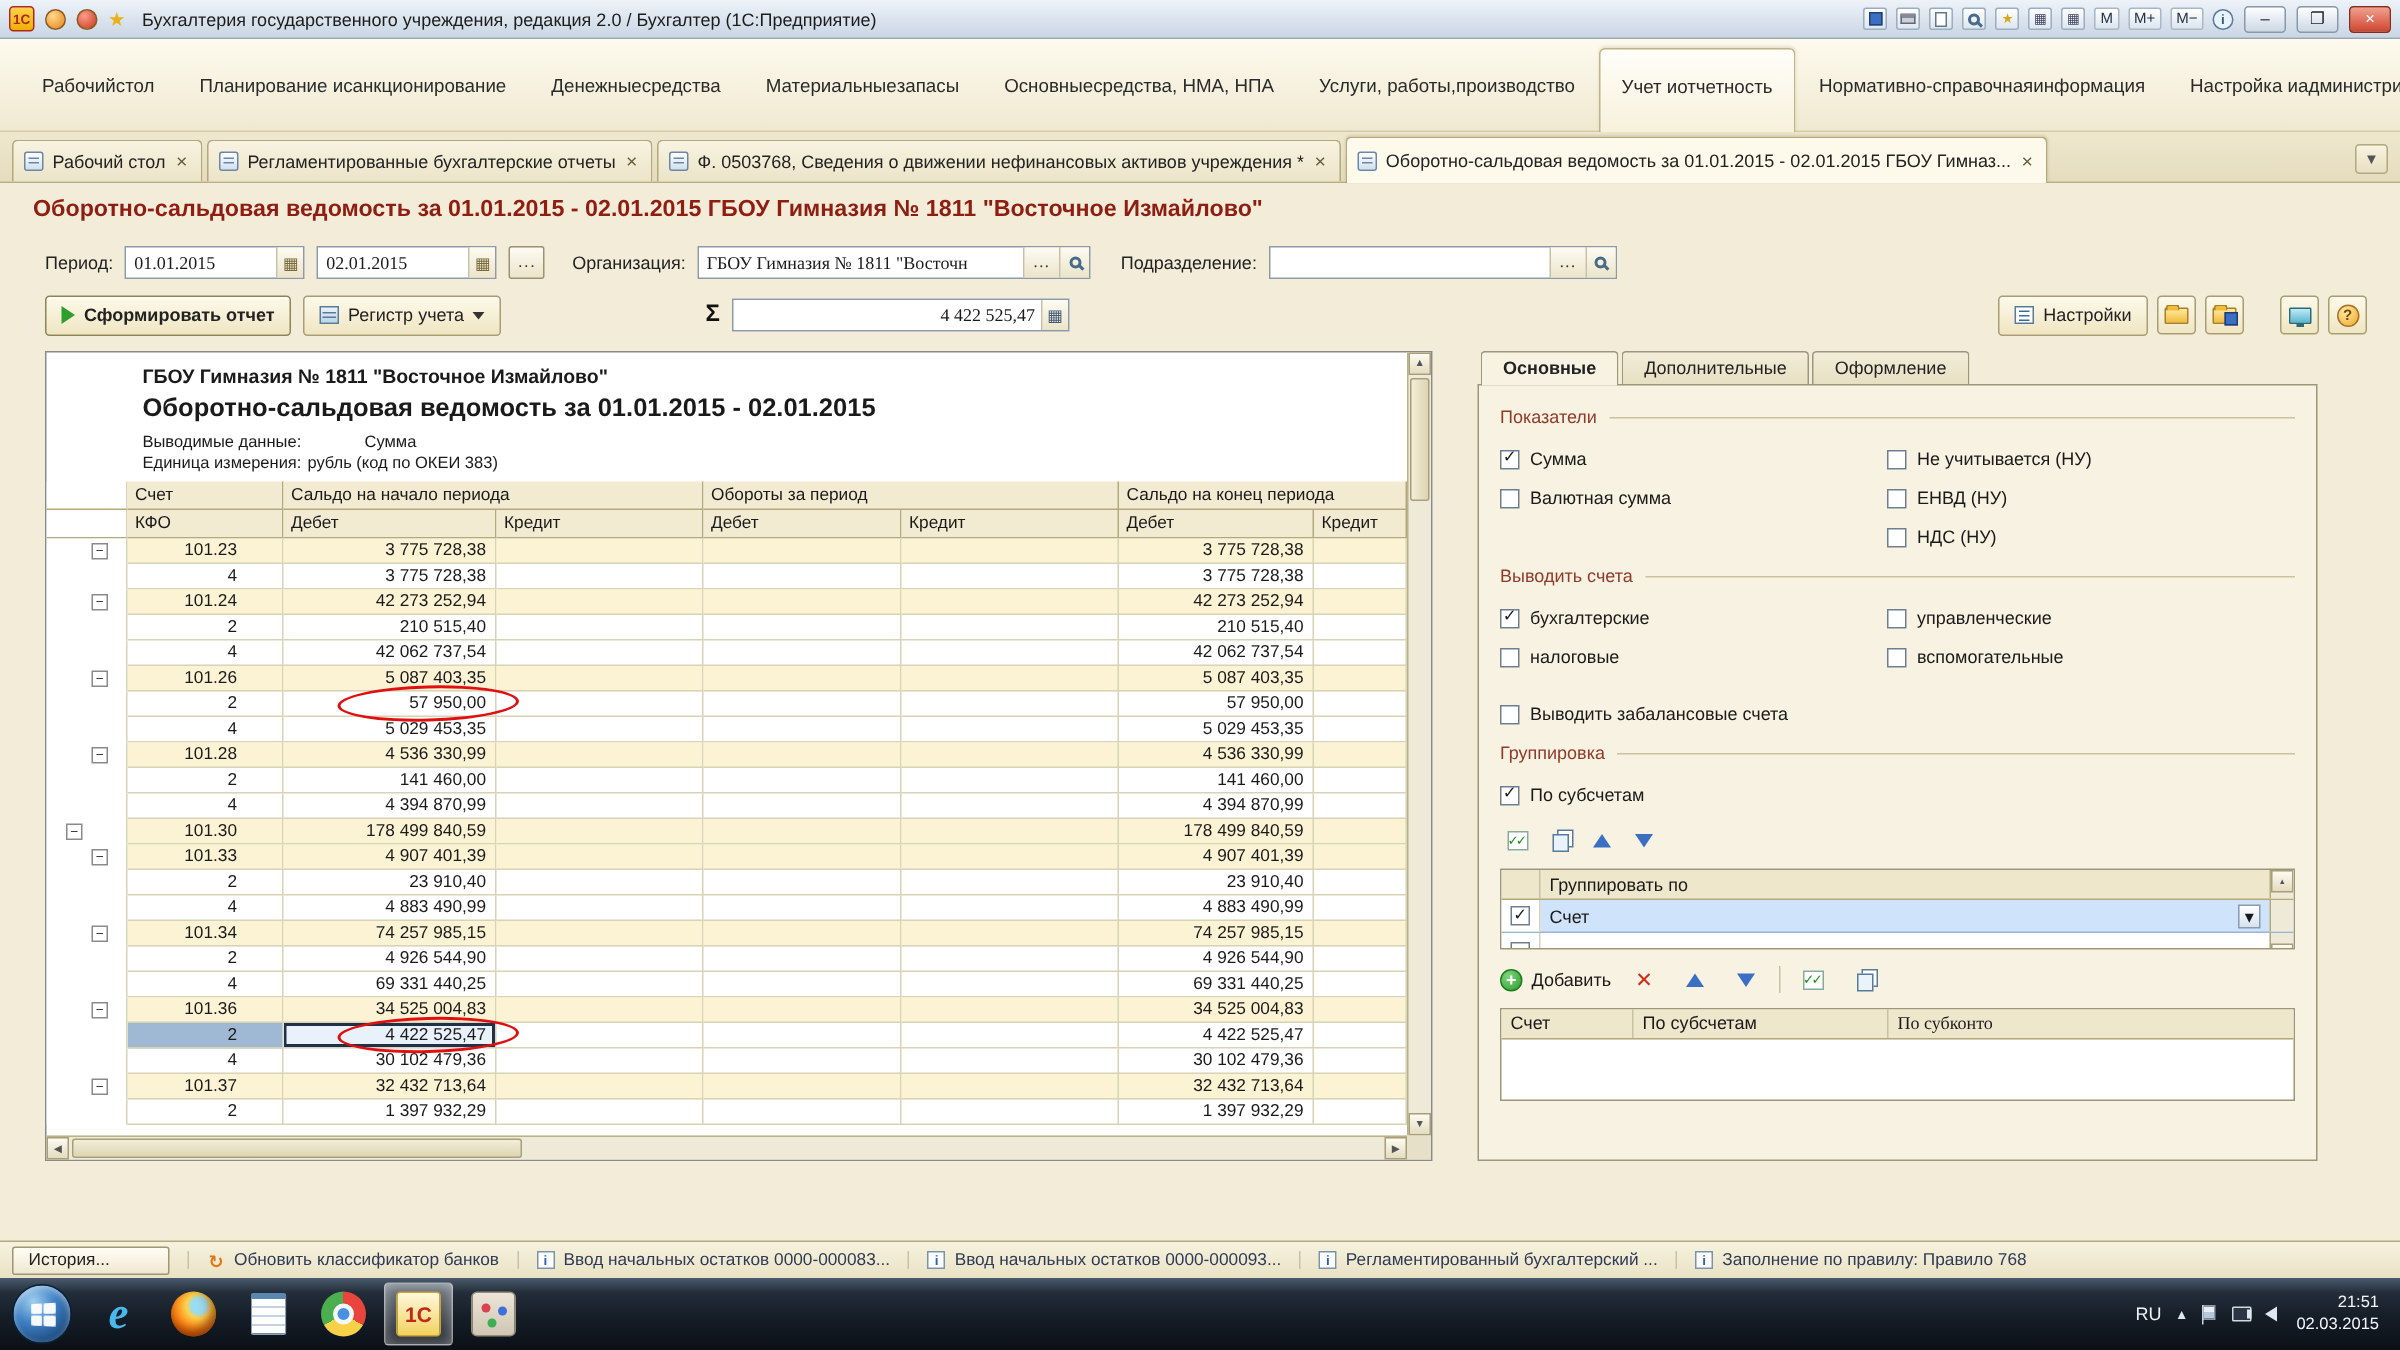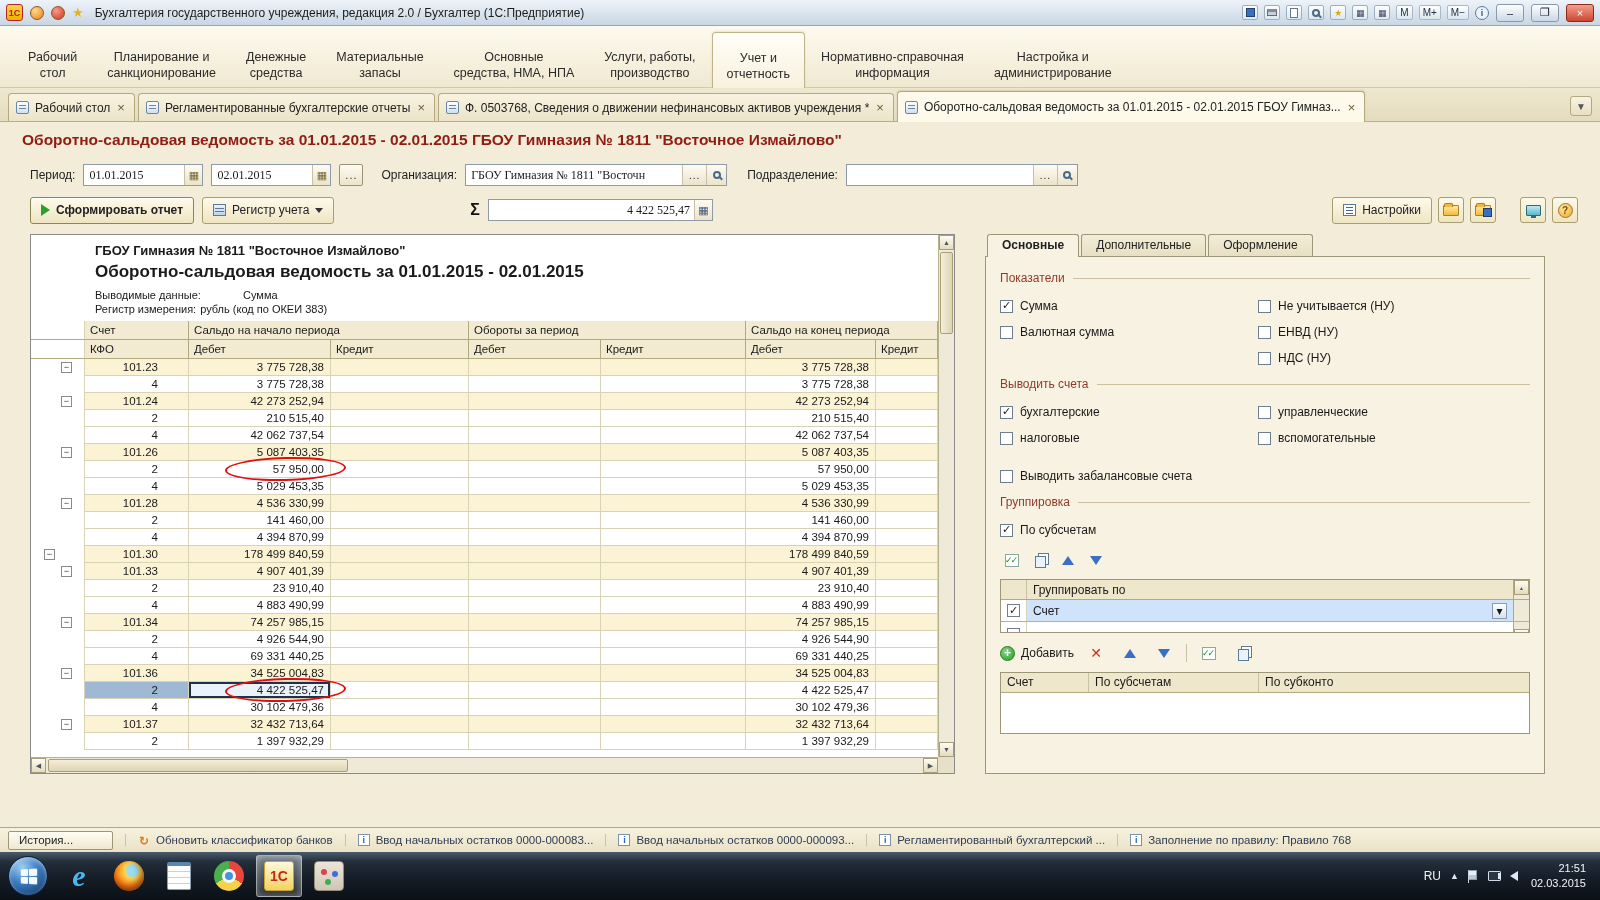--- a/index.html
+++ b/index.html
@@ -27,7 +27,7 @@
 
   
   .ribbon { height:62px; flex:0 0 62px; background:linear-gradient(#fdfaee,#f0e9d1); display:flex; align-items:stretch; padding:6px 10px 0 14px; gap:2px; border-bottom:1px solid #d4cba6; }
-  .rsec { display:flex; flex-direction:column; justify-content:flex-end; align-items:center; text-align:center; line-height:1.3; padding:2px 14px 6px; color:#2a2a2a; font-size:12.5px; border-radius:4px 4px 0 0; cursor:default; white-space:nowrap; }
+  .rsec { display:flex; justify-content:flex-start; align-items:center; text-align:center; line-height:1.3; padding:2px 14px 6px; color:#2a2a2a; font-size:12.5px; border-radius:4px 4px 0 0; cursor:default; white-space:nowrap; }
   .rsec.f-active { background:linear-gradient(#fffef8,#f7f1dd); border:1px solid #bfb488; border-bottom:none; box-shadow:0 -1px 2px rgba(120,100,40,.15); margin-bottom:-1px; z-index:2; }
 
   

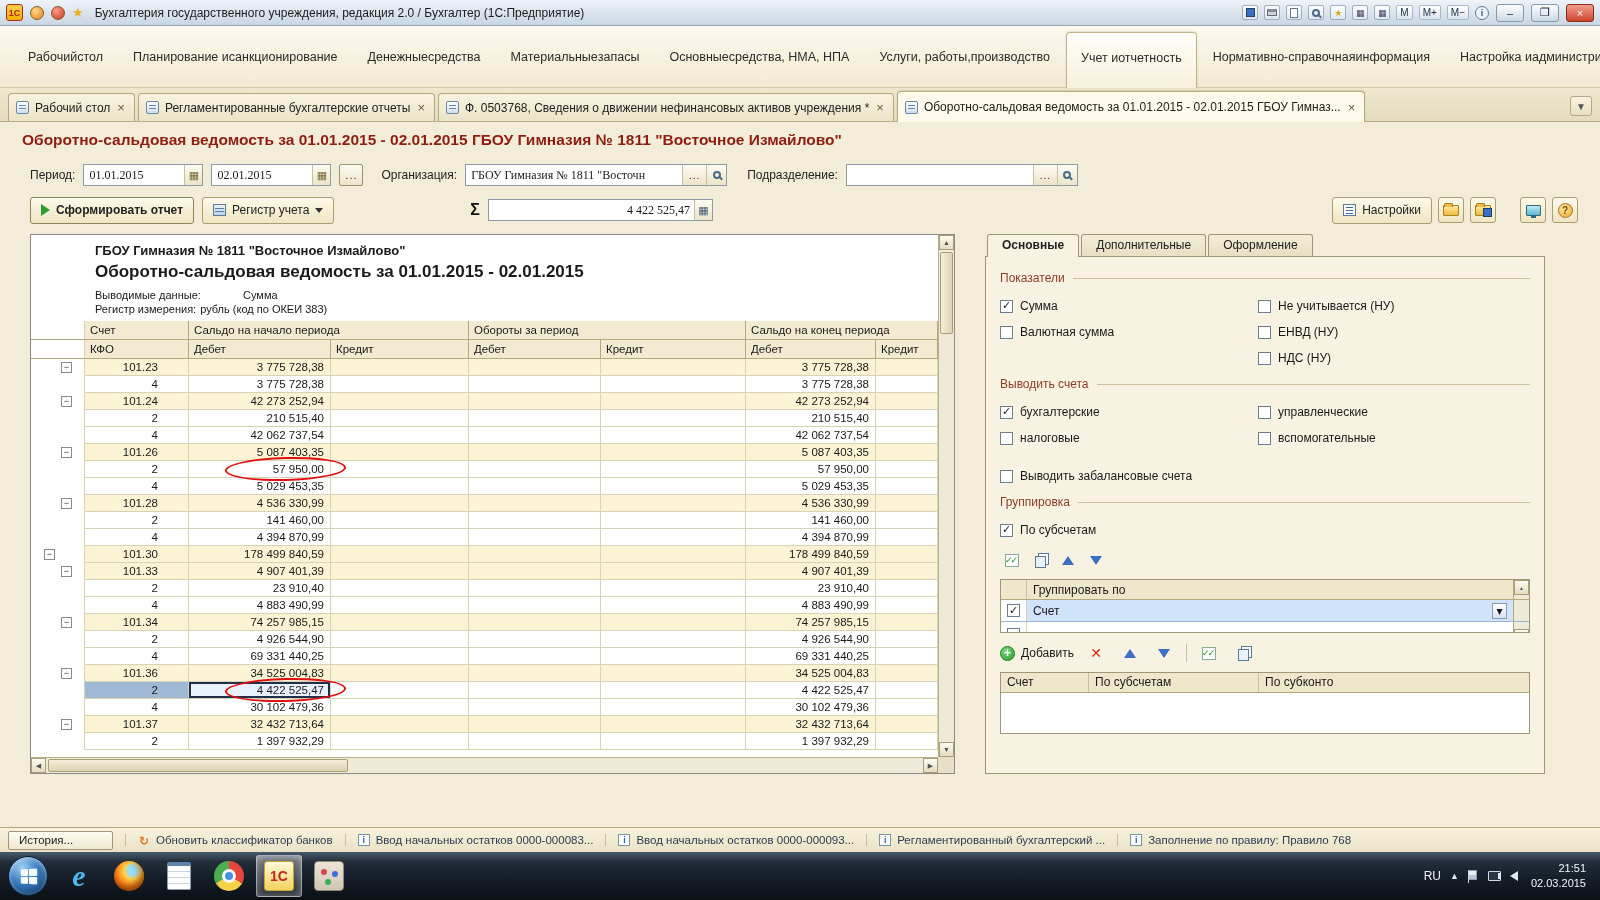--- a/index.html
+++ b/index.html
@@ -407,7 +407,7 @@
           <div class="rep-company">ГБОУ Гимназия № 1811 "Восточное Измайлово"</div>
           <div class="rep-title">Оборотно-сальдовая ведомость за 01.01.2015 - 02.01.2015</div>
           <div class="rep-meta"><span class="ml">Выводимые данные:</span><span class="mv">Сумма</span></div>
-          <div class="rep-meta m2"><span>Регистр измерения:</span><span class="mv">рубль (код по ОКЕИ 383)</span></div>
+          <div class="rep-meta m2"><span>Единица измерения:</span><span class="mv">рубль (код по ОКЕИ 383)</span></div>
 
           <div class="rtable">
             <div class="hr1">

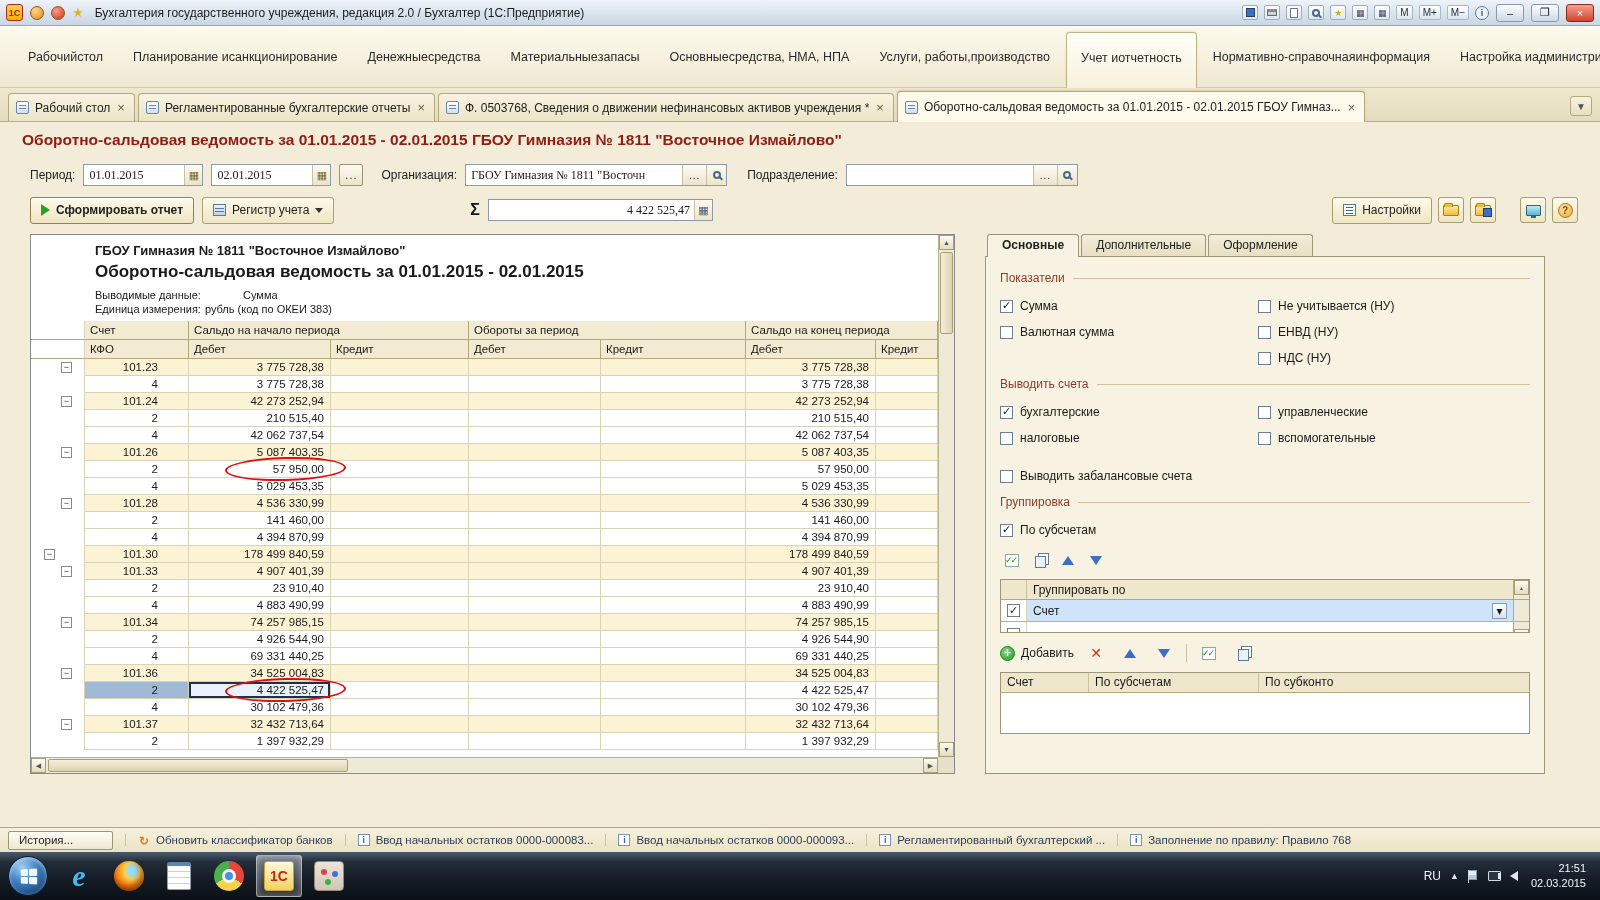--- a/index.html
+++ b/index.html
@@ -178,7 +178,7 @@
   .grid2 { border:1px solid #9e9678; background:#fff; }
   .g2-head { height:20px; background:#efe7cc; border-bottom:1px solid #b3a97f; display:flex; }
   .g2-head > div { padding:2px 6px; border-right:1px solid #c9c1a3; white-space:nowrap; }
-  .g2-c1 { width:88px; flex:0 0 88px; } .g2-c2 { width:170px; flex:0 0 170px; } .g2-c3 { flex:1; border-right:none !important; }
+  .g2-c1 { width:88px; flex:0 0 88px; } .g2-c2 { width:170px; flex:0 0 170px; } .g2-c3 { flex:1; border-right:none !important;font-family:Liberation Serif, serif; }
   .g2-body { height:40px; }
 
   

